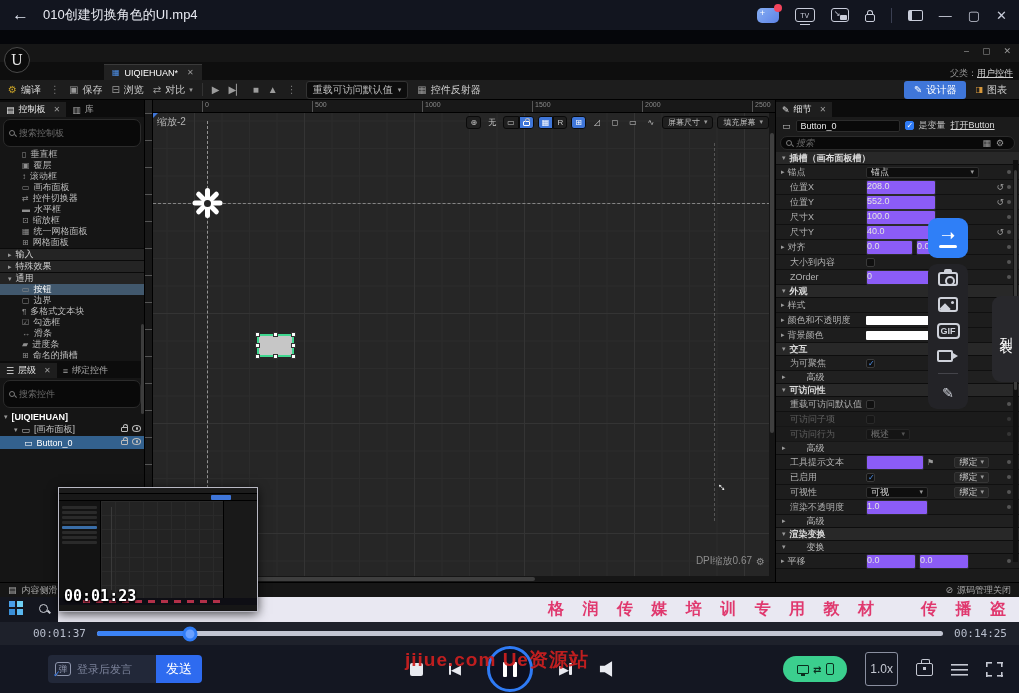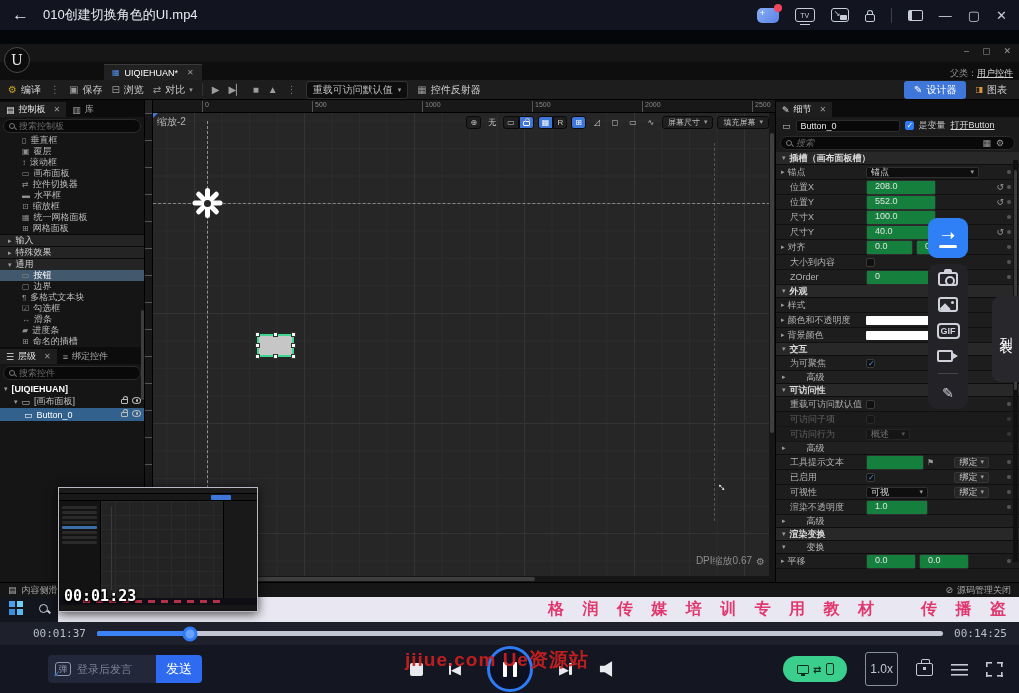--- a/index.html
+++ b/index.html
@@ -65,7 +65,7 @@
   .ptabs { height:17px; background:#0c0c0c; display:flex; align-items:flex-end; }
   .ptab { height:15px; padding:0 6px; display:flex; align-items:center; gap:4px; color:#a8a8a8; cursor:pointer; }
   .ptab.active { background:#1e1e1e; color:#e8e8e8; }
-  .searchbox { height:14px; margin:2px 3px; background:#090909; border:1px solid #2b2b2b; border-radius:7px;
+  .searchbox { height:28px; margin:2px 3px; background:#090909; border:1px solid #2b2b2b; border-radius:7px;
     display:flex; align-items:center; gap:4px; padding:0 5px; color:#6a6a6a; }
   .lens { width:6px; height:6px; border:1.2px solid #7a7a7a; border-radius:50%; position:relative; flex:0 0 auto; }
   .lens::after { content:""; position:absolute; width:3px; height:1.2px; background:#7a7a7a; transform:rotate(45deg); right:-3px; bottom:-1px; }

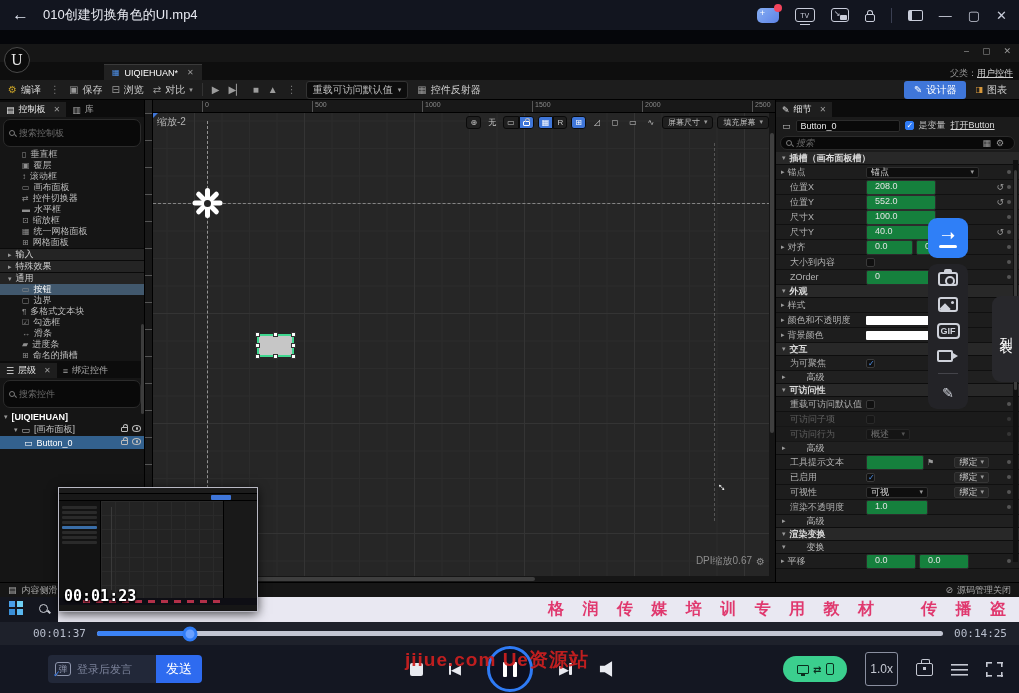--- a/index.html
+++ b/index.html
@@ -149,7 +149,7 @@
   .dlabel .caret { margin-left:-9px; }
   .dval { flex:1; display:flex; align-items:center; gap:3px; }
   .dicons { width:26px; display:flex; justify-content:flex-end; gap:3px; color:#8a8a8a; font-size:8px; padding-right:8px; flex:0 0 auto; align-items:center; }
-  .dfield { background:#15803d; border:1px solid #2c2c2c; border-radius:2px; height:15px; line-height:10px; padding:0 8px; color:#e2e2e2; white-space:nowrap; }
+  .dfield { background:#8b5cf6; border:1px solid #2c2c2c; border-radius:2px; height:15px; line-height:10px; padding:0 0; color:#e2e2e2; white-space:nowrap; }
   .ddrop { background:#0e0e0e; border:1px solid #2f2f2f; border-radius:2px; height:11px; line-height:10px; padding:0 4px; color:#d8d8d8; display:flex; gap:4px; align-items:center; cursor:pointer; }
   .bind-drop { background:#262626; border:1px solid #353535; border-radius:2px; height:11px; line-height:10px; padding:0 4px; color:#cfcfcf; display:flex; gap:3px; align-items:center; margin-left:auto; margin-right:4px; cursor:pointer; }
   .swatch { width:70px; height:9px; background:#fff; border-radius:1px; cursor:pointer; }

